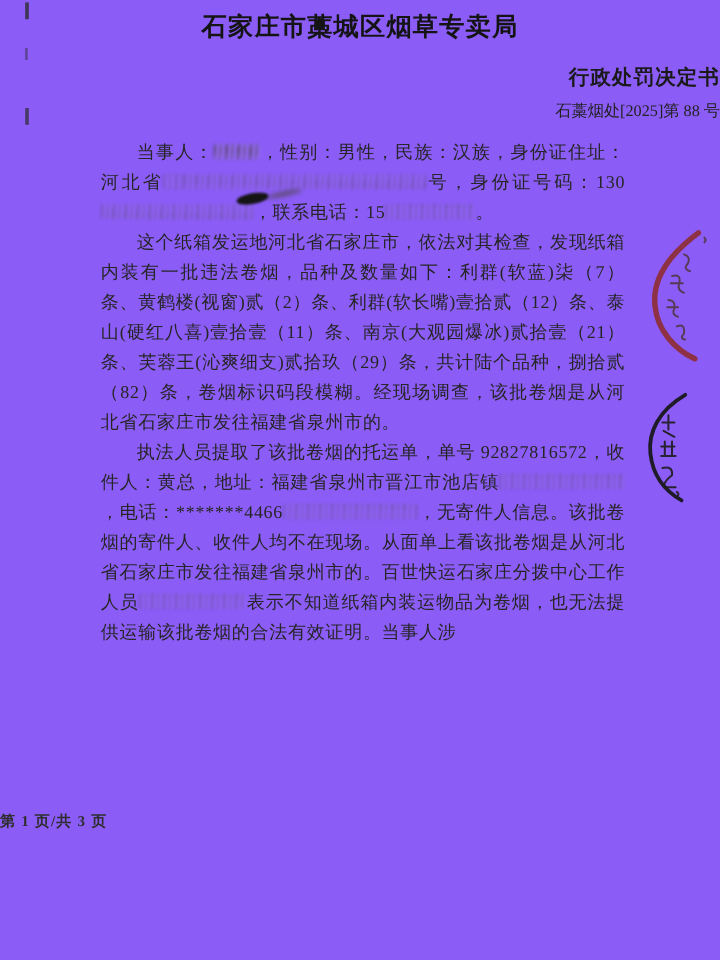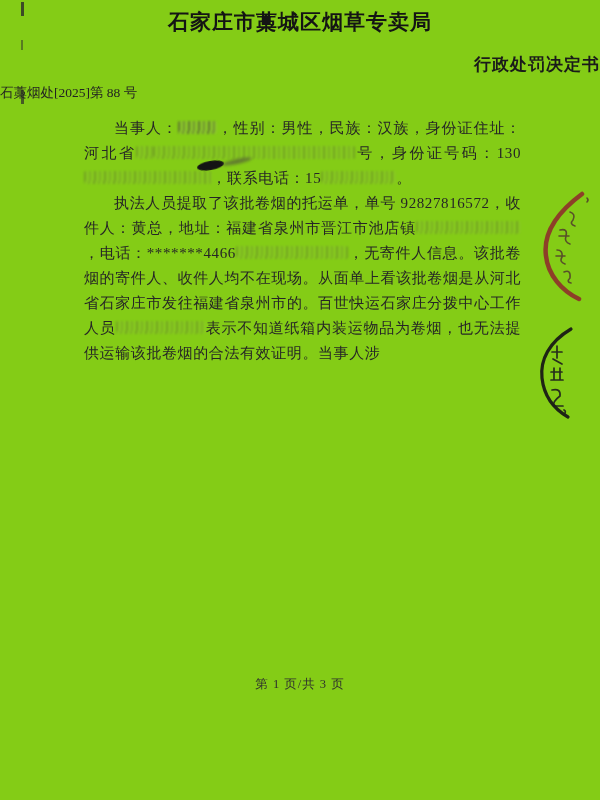--- a/index.html
+++ b/index.html
@@ -5,7 +5,7 @@
   html,body{margin:0;padding:0;background:#ffffff;}
   .page{
     position:relative;width:600px;height:800px;overflow:hidden;
-    background:#84cc16;color:#282828;
+    background:#8b5cf6;color:#282828;
     font-family:"Liberation Serif","DejaVu Serif",serif;
   }
   .org-name{

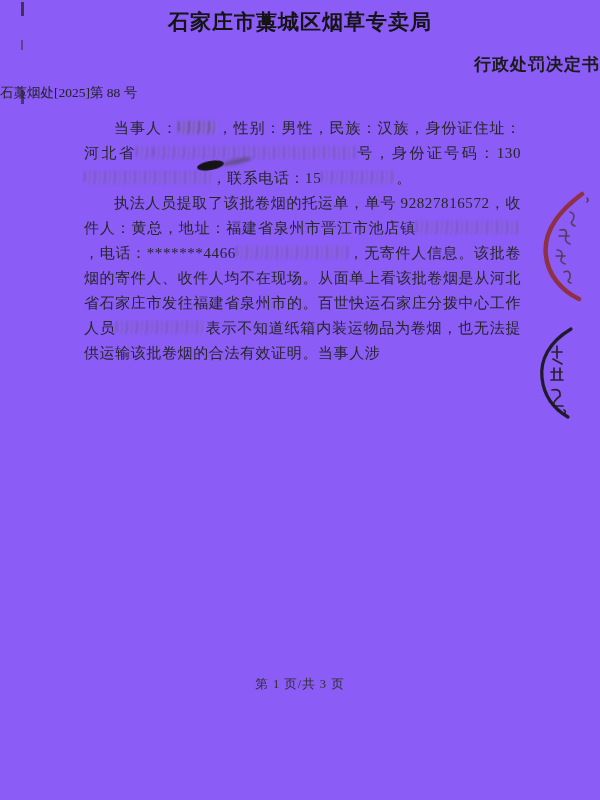--- a/index.html
+++ b/index.html
@@ -17,7 +17,7 @@
     font-size:17px;font-weight:bold;letter-spacing:1px;color:#1a1a1a;margin:0;
   }
   .doc-no{
-    position:absolute;top:84px;left:0;width:100%;text-align:left;
+    position:absolute;top:84px;left:0;width:100%;text-align:right;
     font-size:13.5px;color:#222;
   }
   .doc-body{

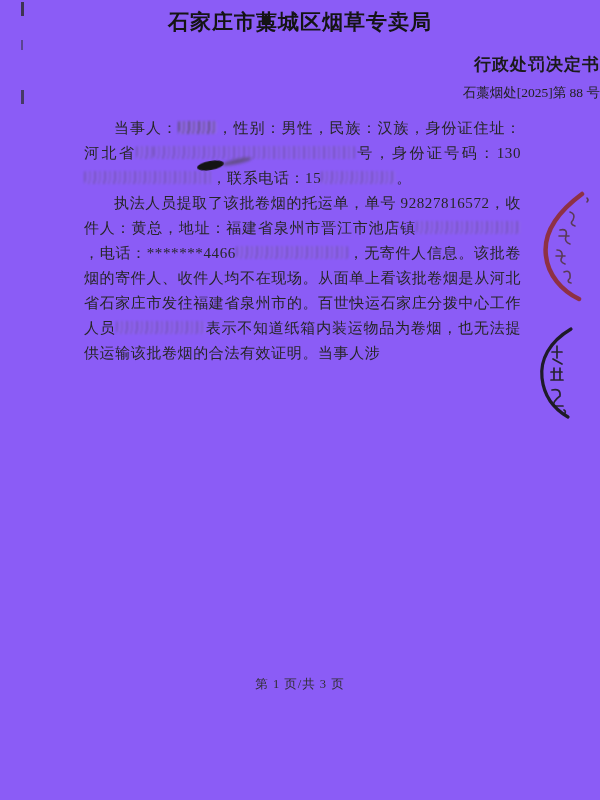--- a/index.html
+++ b/index.html
@@ -67,6 +67,7 @@
 
   <div class="doc-body" id="doc-body">
       <p class="para"><span>当事人：</span><span class="smudge" style="width: 2.6em;"></span><span>，性别：男性，民族：汉族，身份证住址：河北省</span><span class="smudge faint" style="width: 1.1em;"></span><span class="smudge faint" style="width: 13.5em;"></span><span>号，身份证号码：130</span><span class="smudge faint" style="width: 8.5em;"></span><span>，联系电话：15</span><span class="smudge faint" style="width: 5em;"></span><span>。</span></p>
+      <p class="para"><span>这个纸箱发运地河北省石家庄市，依法对其检查，发现纸箱内装有一批违法卷烟，品种及数量如下：利群(软蓝)柒（7）条、黄鹤楼(视窗)贰（2）条、利群(软长嘴)壹拾贰（12）条、泰山(硬红八喜)壹拾壹（11）条、南京(大观园爆冰)贰拾壹（21）条、芙蓉王(沁爽细支)贰拾玖（29）条，共计陆个品种，捌拾贰（82）条，卷烟标识码段模糊。经现场调查，该批卷烟是从河北省石家庄市发往福建省泉州市的。</span></p>
       <p class="para"><span>执法人员提取了该批卷烟的托运单，单号 92827816572，收件人：黄总，地址：福建省泉州市晋江市池店镇</span><span class="smudge faint" style="width: 7em;"></span><span>，电话：*******4466</span><span class="smudge faint" style="width: 7.5em;"></span><span>，无寄件人信息。该批卷烟的寄件人、收件人均不在现场。从面单上看该批卷烟是从河北省石家庄市发往福建省泉州市的。百世快运石家庄分拨中心工作人员</span><span class="smudge faint" style="width: 6em;"></span><span>表示不知道纸箱内装运物品为卷烟，也无法提供运输该批卷烟的合法有效证明。当事人涉</span></p>
     </div>
 

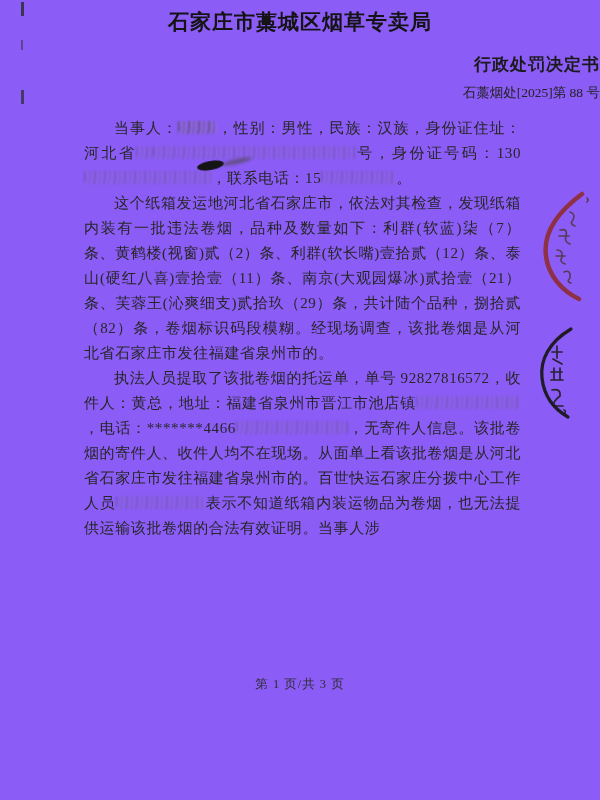--- a/index.html
+++ b/index.html
@@ -35,8 +35,8 @@
   }
   .smudge.faint{opacity:.48;}
   .footer{
-    position:absolute;top:676px;left:0;width:100%;text-align:center;
-    font-size:12.5px;letter-spacing:1px;color:#2e2e2e;
+    position:absolute;top:676px;left:0;width:100%;
+    font-size:12.5px;letter-spacing:1px;color:#2e2e2e;font-weight:bold;
   }
   .edge-mark{position:absolute;background:#2b2b2b;}
   .ink-blob{

